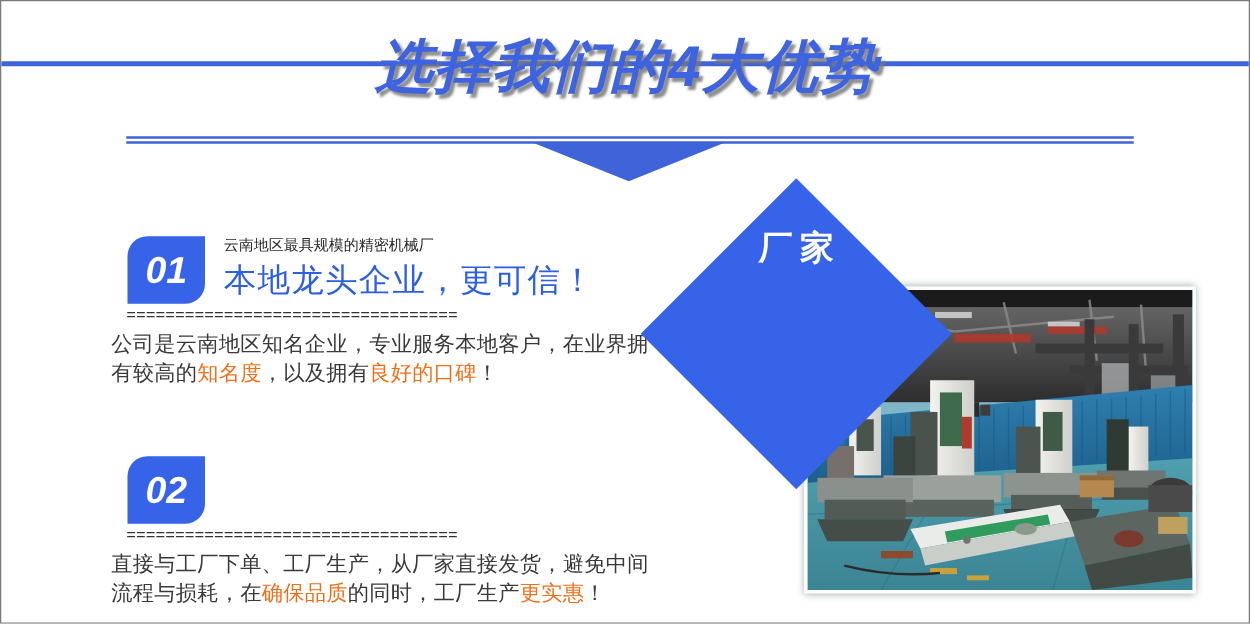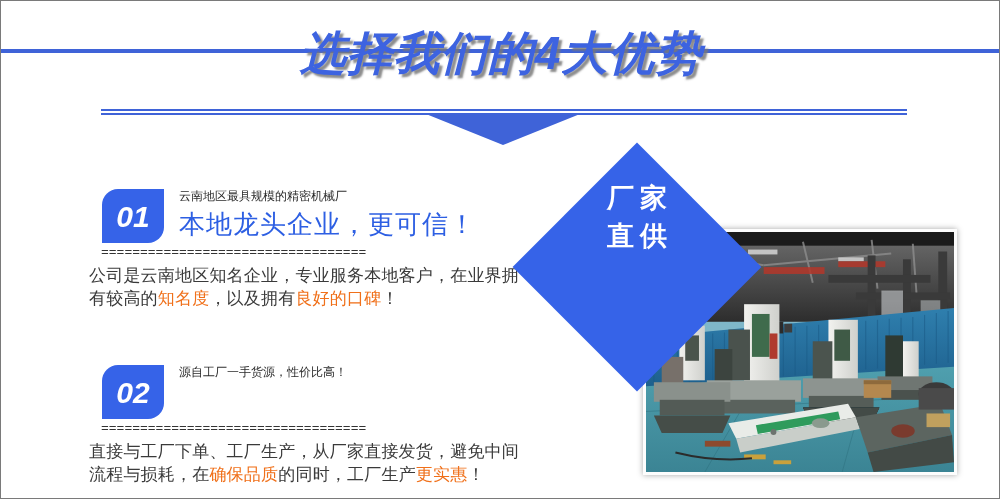--- a/index.html
+++ b/index.html
@@ -401,7 +401,6 @@
   <div class="diamond"></div>
   <div class="diamond-label">
     <span>厂家</span>
-    <span>直供</span>
   </div>
 
 </div>

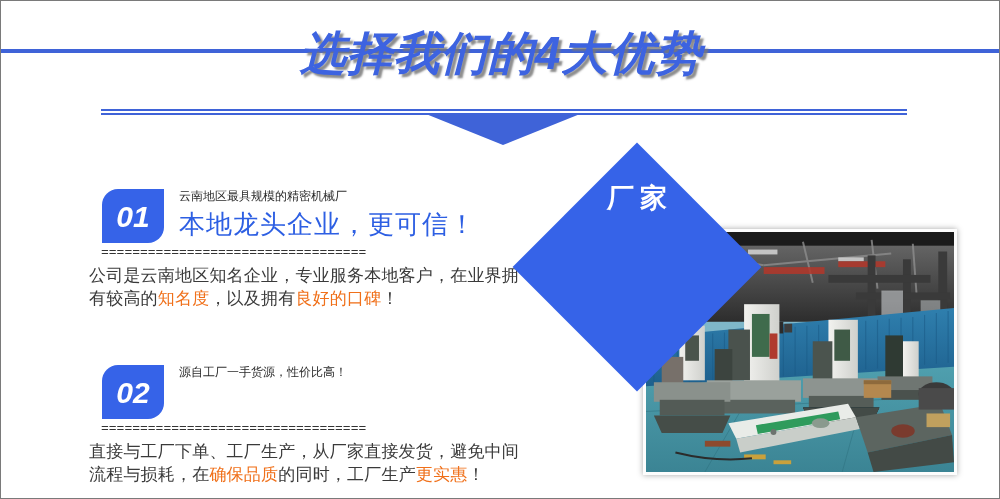--- a/index.html
+++ b/index.html
@@ -230,7 +230,6 @@
     <div class="feature-head">
       <div class="num-badge">02</div>
       <div class="head-texts">
-        <div class="head-sub">源自工厂一手货源，性价比高！</div>
       </div>
     </div>
     <div class="eq-rule">==================================</div>

